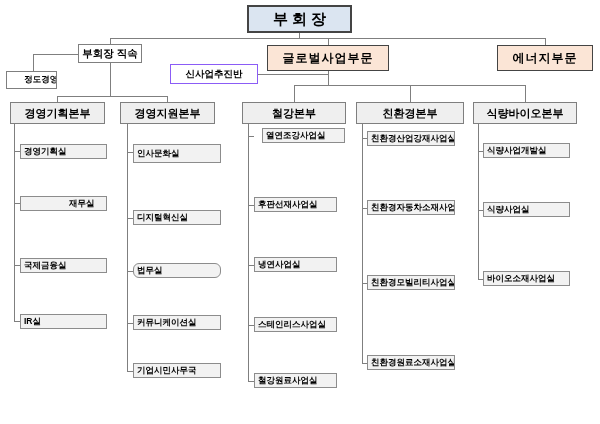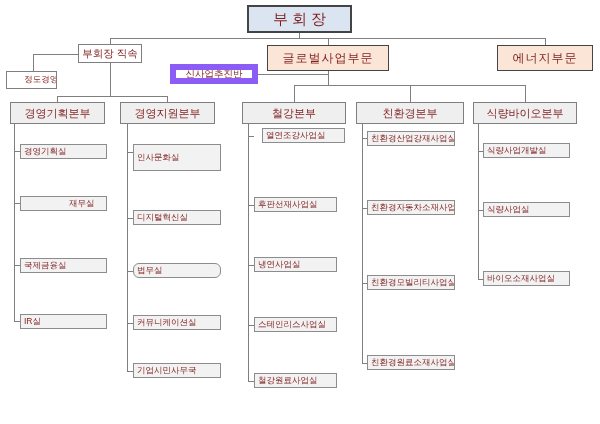--- a/index.html
+++ b/index.html
@@ -12,7 +12,7 @@
   .node{
     position:absolute;box-sizing:border-box;background:#fff;
     display:flex;align-items:center;justify-content:center;
-    color:#7f1d1d;font-weight:normal;white-space:nowrap;overflow:hidden;
+    color:#000000;font-weight:bold;white-space:nowrap;overflow:hidden;
   }
   .root{
     background:#dbe5f1;border:2px solid #444;

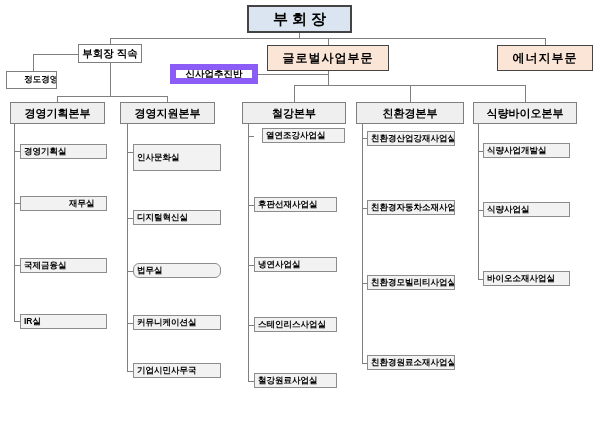--- a/index.html
+++ b/index.html
@@ -26,7 +26,7 @@
     background:#ffffff;border:1px solid #7f7f7f;font-size:10.5px;
   }
   .small-plain{
-    background:#ffffff;border:6px solid #8b5cf6;font-size:9.5px;
+    background:#ffffff;border:1px solid #8b5cf6;font-size:9.5px;
   }
   .ethics{
     background:#ffffff;border:1px solid #7f7f7f;font-size:8.5px;

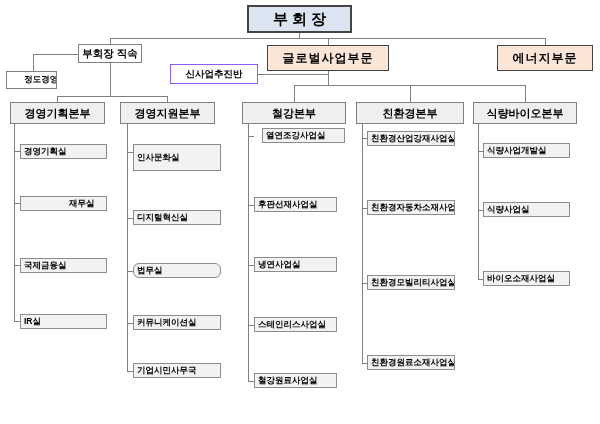--- a/index.html
+++ b/index.html
@@ -80,7 +80,7 @@
   <div class="node team" style="left:20px;top:258px;width:87px;height:15px;">국제금융실</div>
   <div class="node team" style="left:20px;top:314px;width:87px;height:15px;">IR실</div>
 
-  <div class="node team" style="left:133px;top:144px;width:88px;height:27px;">인사문화실</div>
+  <div class="node team" style="left:133px;top:144px;width:88px;height:19px;">인사문화실</div>
   <div class="node team" style="left:133px;top:210px;width:88px;height:15px;">디지털혁신실</div>
   <div class="node team" style="left:133px;top:263px;width:88px;height:15px;border-radius:6px;">법무실</div>
   <div class="node team" style="left:133px;top:315px;width:88px;height:15px;">커뮤니케이션실</div>

